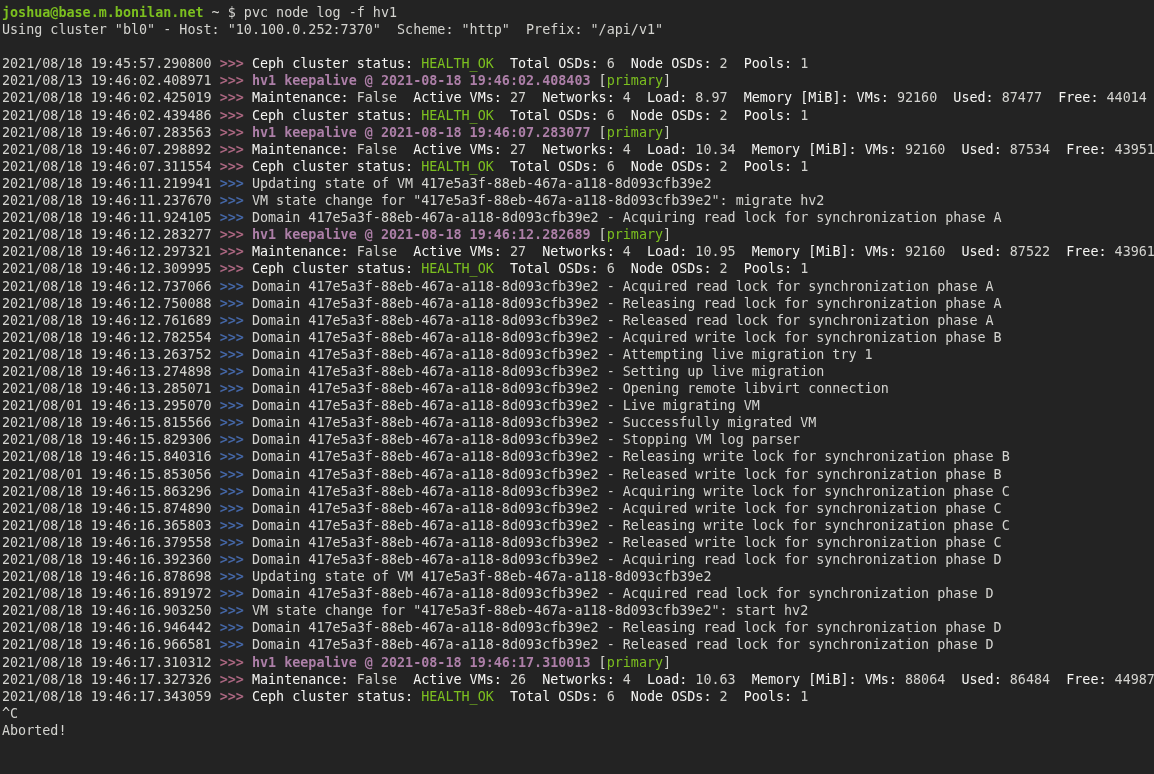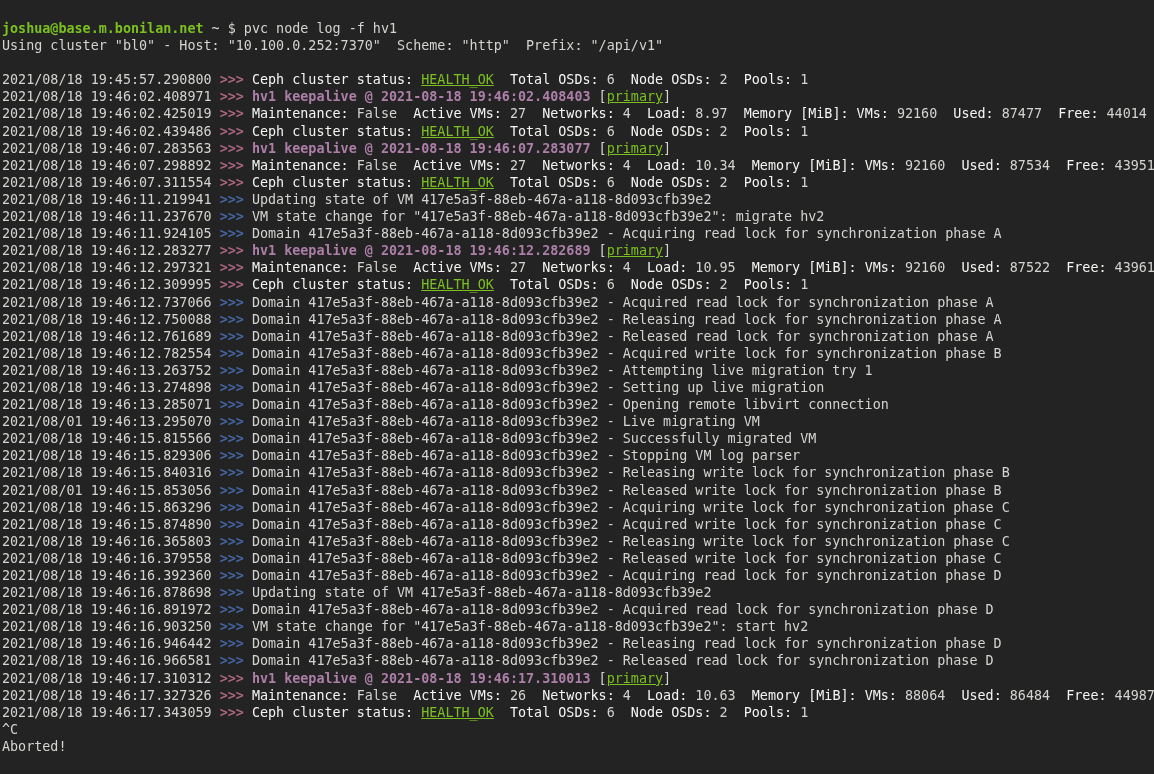--- a/index.html
+++ b/index.html
@@ -26,7 +26,7 @@
   .terminal {
     width: 100%;
     height: 100%;
-    padding: 20px 0 0 2px;
+    padding: 4px 0 0 2px;
     overflow: hidden;
   }
   .line {

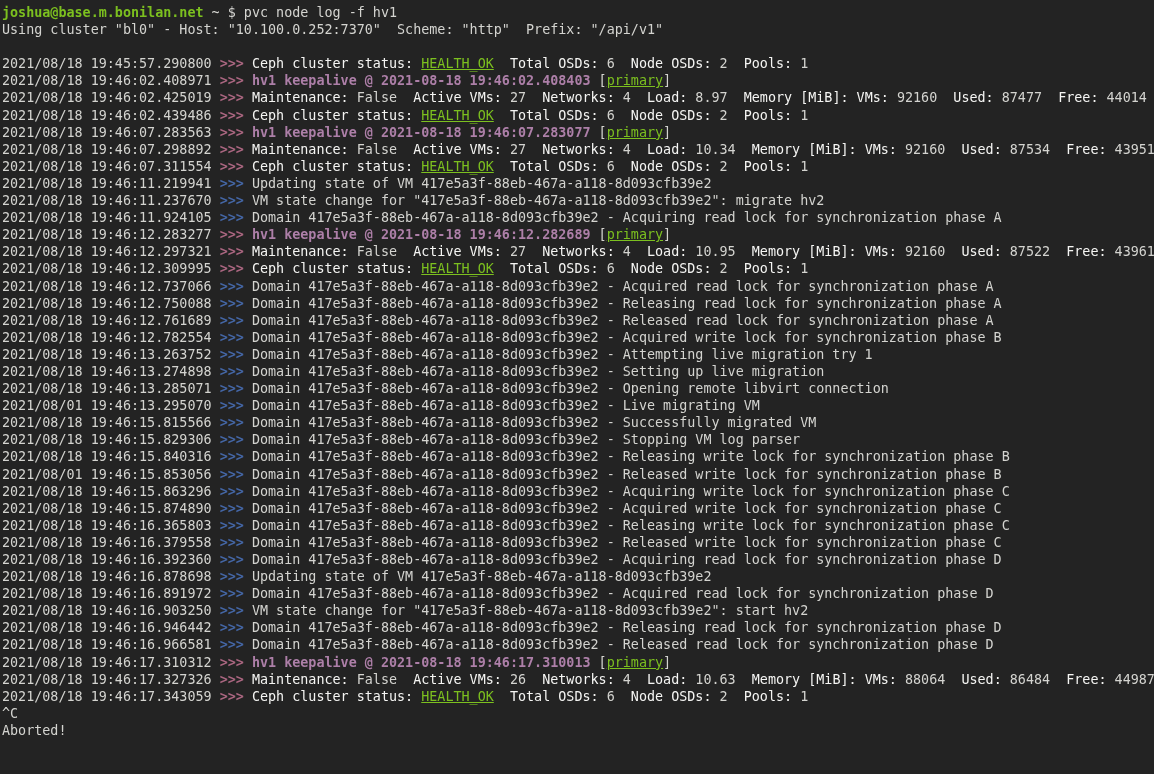--- a/index.html
+++ b/index.html
@@ -35,7 +35,7 @@
   }
   .t-plain   { color: var(--plain); }
   .t-bold    { color: var(--bold); font-weight: normal; }
-  .t-green   { color: var(--green); text-decoration: underline; }
+  .t-green   { color: var(--green); }
   .t-green-b { color: var(--green); font-weight: bold; }
   .t-magenta { color: var(--magenta); font-weight: bold; }
   .arrow-t   { color: var(--arrow-t); font-weight: bold; }

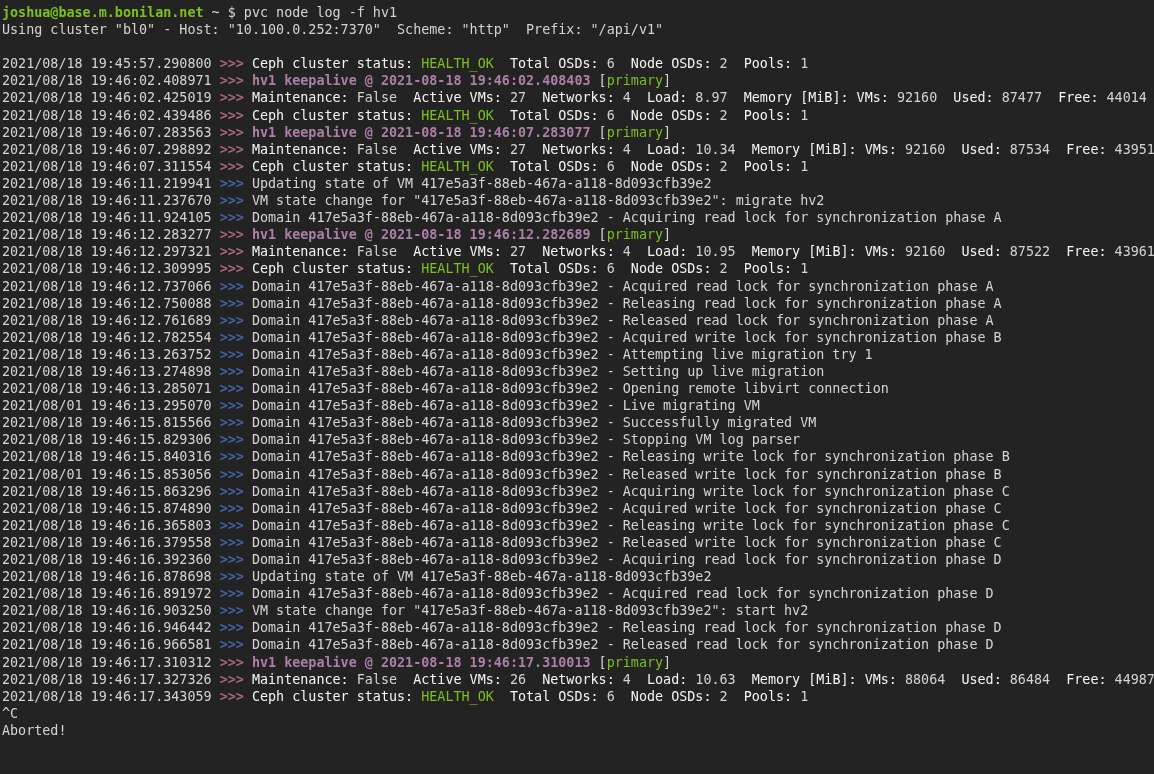--- a/index.html
+++ b/index.html
@@ -50,7 +50,7 @@
   <div class="line"></div>
   <div id="log-lines">
       <div class="line"><span class="t-plain">2021/08/18 19:45:57.290800 </span><span class="arrow-t">&gt;&gt;&gt; </span><span class="t-bold">Ceph cluster status:</span><span class="t-plain"> </span><span class="t-green">HEALTH_OK</span><span class="t-plain">  </span><span class="t-bold">Total OSDs:</span><span class="t-plain"> 6  </span><span class="t-bold">Node OSDs:</span><span class="t-plain"> 2  </span><span class="t-bold">Pools:</span><span class="t-plain"> 1</span></div>
-      <div class="line"><span class="t-plain">2021/08/18 19:46:02.408971 </span><span class="arrow-t">&gt;&gt;&gt; </span><span class="t-magenta">hv1 keepalive @ 2021-08-18 19:46:02.408403</span><span class="t-plain"> [</span><span class="t-green">primary</span><span class="t-plain">]</span></div>
+      <div class="line"><span class="t-plain">2021/08/13 19:46:02.408971 </span><span class="arrow-t">&gt;&gt;&gt; </span><span class="t-magenta">hv1 keepalive @ 2021-08-18 19:46:02.408403</span><span class="t-plain"> [</span><span class="t-green">primary</span><span class="t-plain">]</span></div>
       <div class="line"><span class="t-plain">2021/08/18 19:46:02.425019 </span><span class="arrow-t">&gt;&gt;&gt; </span><span class="t-bold">Maintenance:</span><span class="t-plain"> False  </span><span class="t-bold">Active VMs:</span><span class="t-plain"> 27  </span><span class="t-bold">Networks:</span><span class="t-plain"> 4  </span><span class="t-bold">Load:</span><span class="t-plain"> 8.97  </span><span class="t-bold">Memory [MiB]:</span><span class="t-plain"> </span><span class="t-bold">VMs:</span><span class="t-plain"> 92160  </span><span class="t-bold">Used:</span><span class="t-plain"> 87477  </span><span class="t-bold">Free:</span><span class="t-plain"> 44014</span></div>
       <div class="line"><span class="t-plain">2021/08/18 19:46:02.439486 </span><span class="arrow-t">&gt;&gt;&gt; </span><span class="t-bold">Ceph cluster status:</span><span class="t-plain"> </span><span class="t-green">HEALTH_OK</span><span class="t-plain">  </span><span class="t-bold">Total OSDs:</span><span class="t-plain"> 6  </span><span class="t-bold">Node OSDs:</span><span class="t-plain"> 2  </span><span class="t-bold">Pools:</span><span class="t-plain"> 1</span></div>
       <div class="line"><span class="t-plain">2021/08/18 19:46:07.283563 </span><span class="arrow-t">&gt;&gt;&gt; </span><span class="t-magenta">hv1 keepalive @ 2021-08-18 19:46:07.283077</span><span class="t-plain"> [</span><span class="t-green">primary</span><span class="t-plain">]</span></div>

